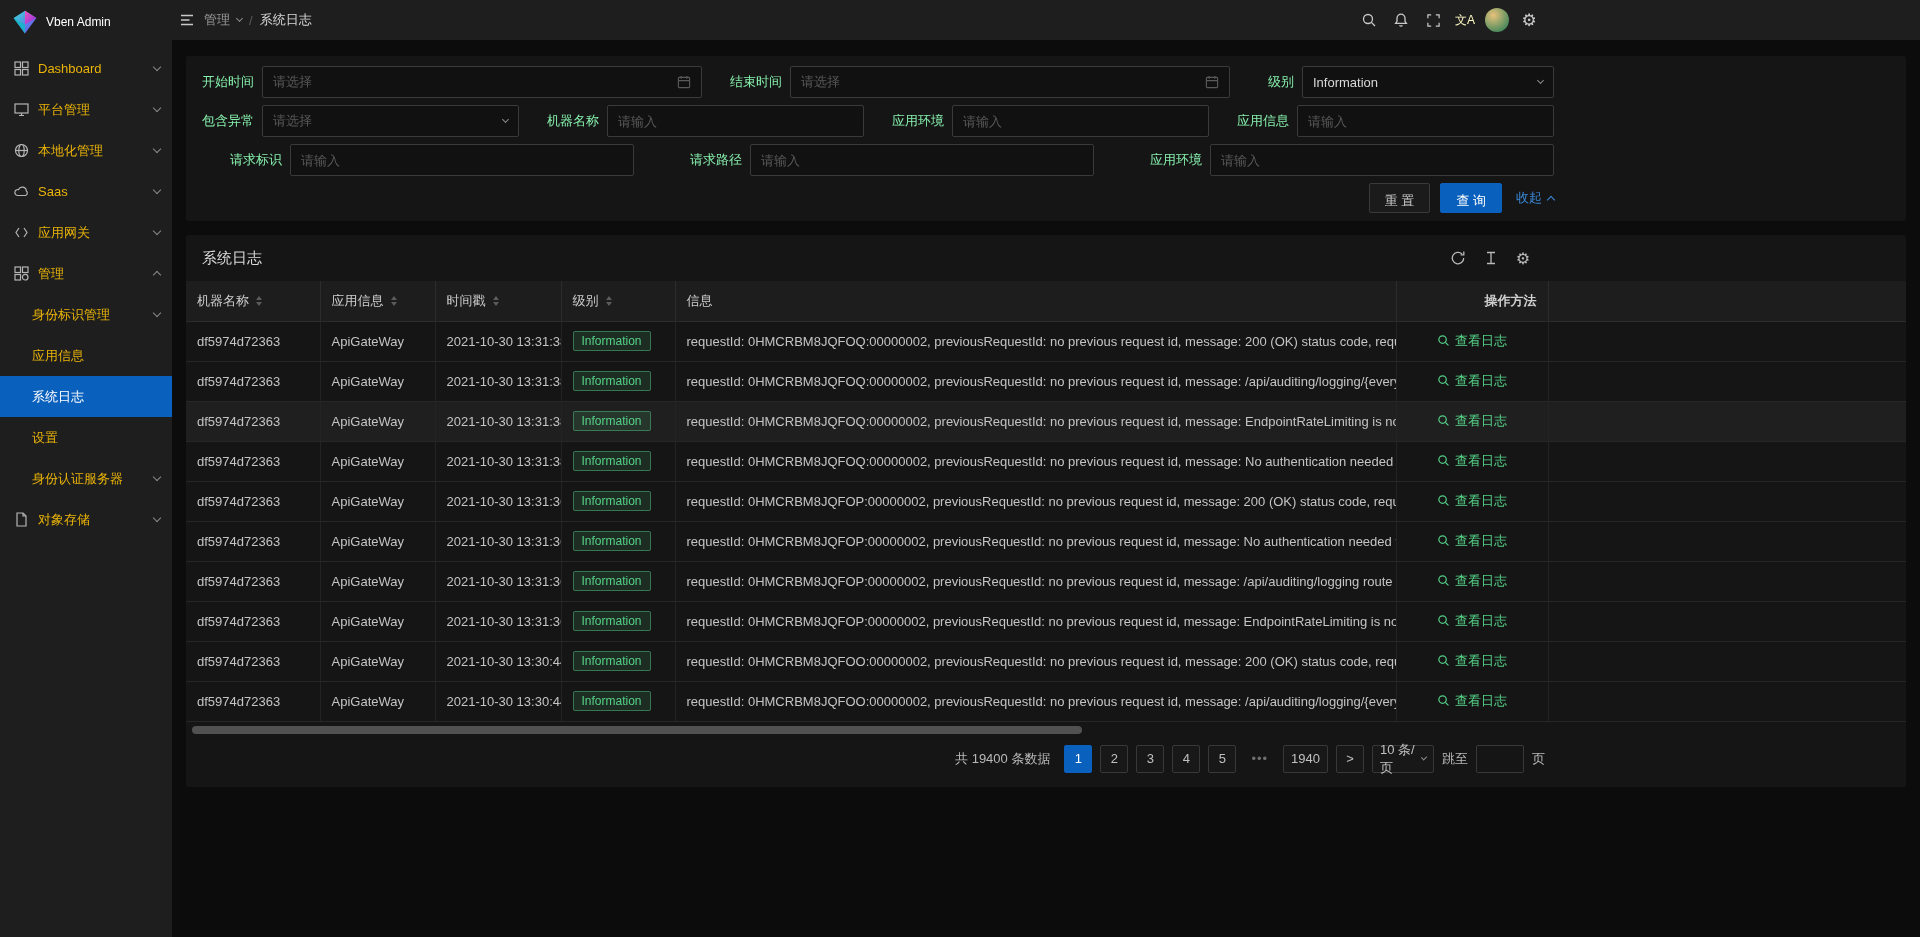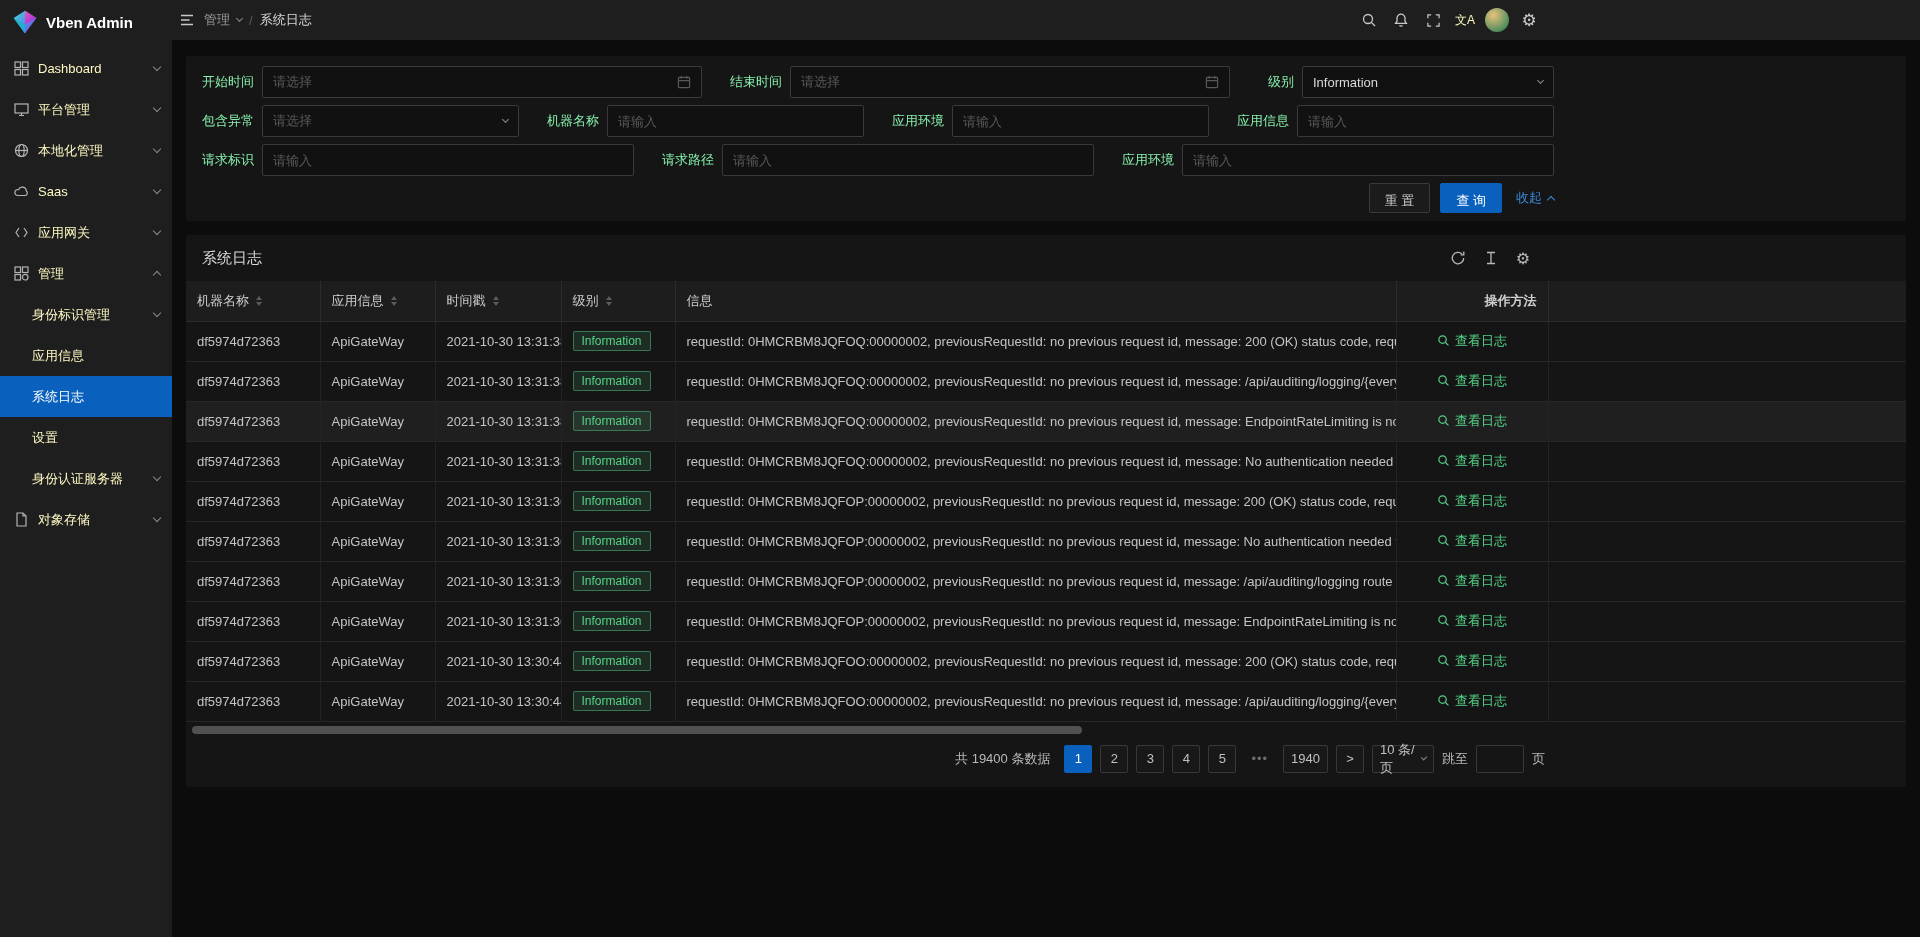--- a/index.html
+++ b/index.html
@@ -10,7 +10,7 @@
   
   .sidebar { width:172px; flex-shrink:0; background:#1e1e1e; height:100%; }
   .logo-row { height:44px; display:flex; align-items:center; padding-left:12px; gap:8px; cursor:pointer; }
-  .logo-text { color:#ffffff; font-size:15px; font-weight:bold; white-space:nowrap; }
+  .logo-text { color:#ffffff; font-size:12px; font-weight:normal; white-space:nowrap; }
   .menu { padding-top:4px; }
   .menu-item { height:41px; display:flex; align-items:center; gap:9px; padding:0 12px 0 14px;
     color:#fef9c3; cursor:pointer; white-space:nowrap; }

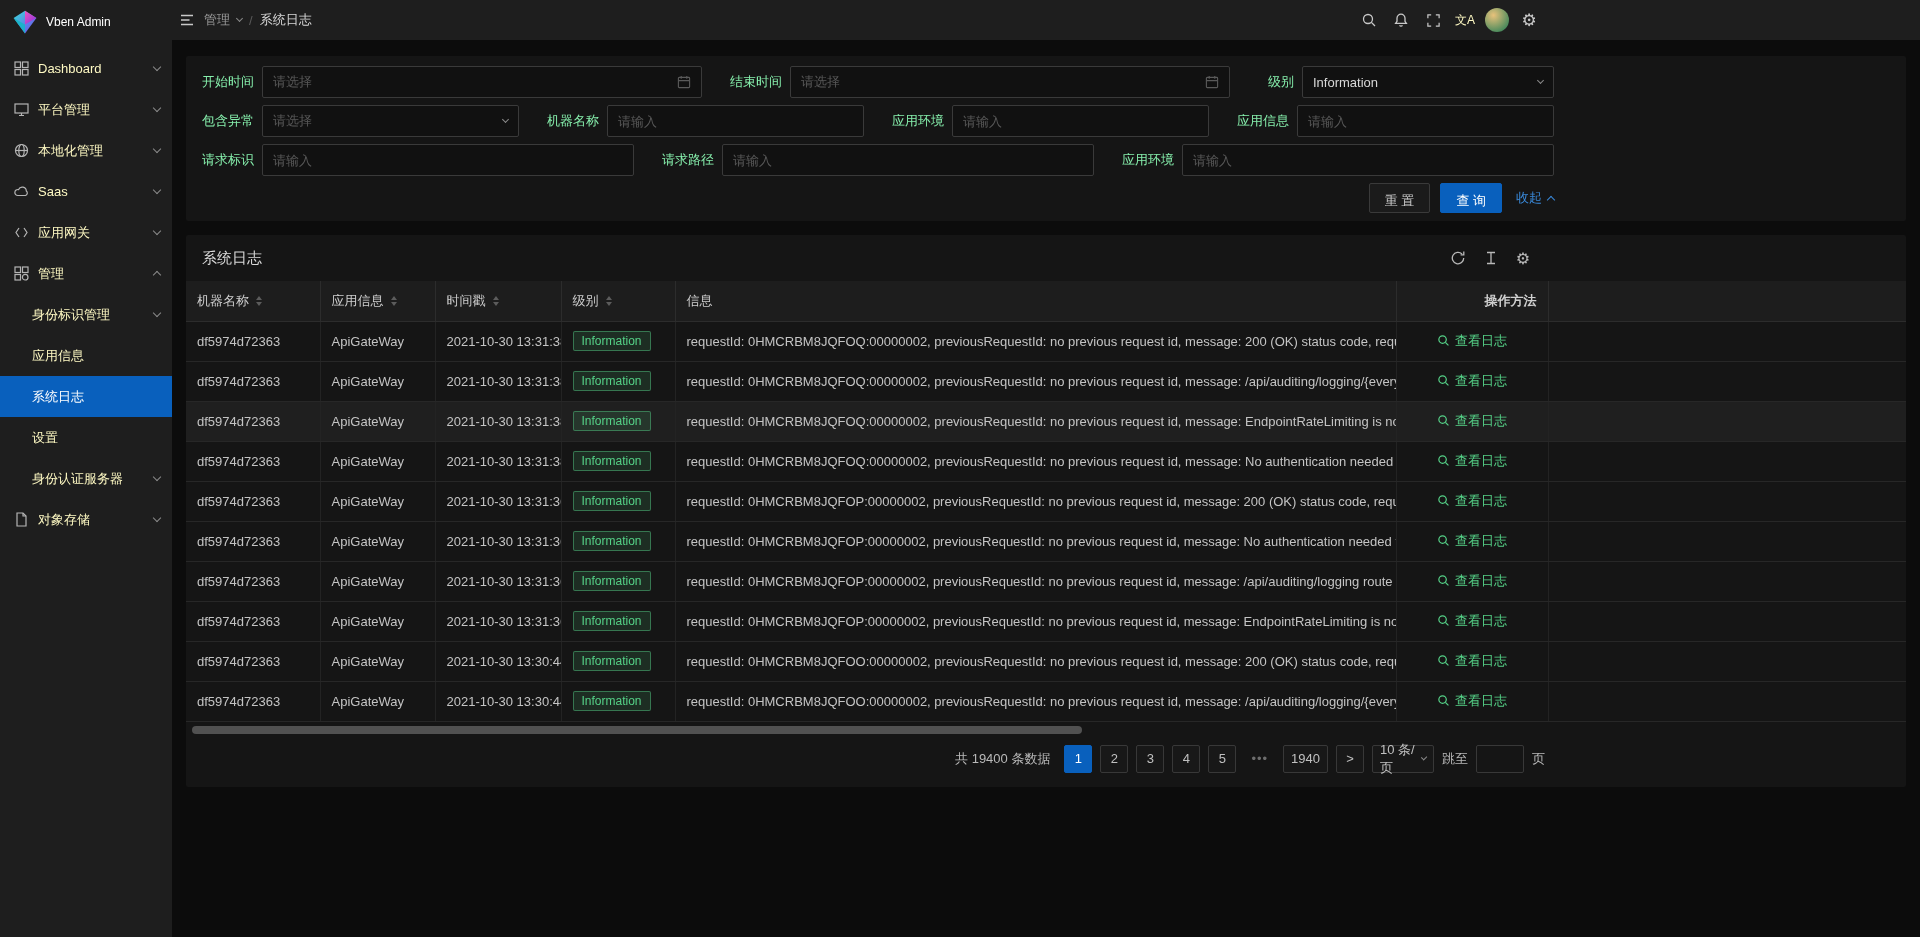--- a/index.html
+++ b/index.html
@@ -13,7 +13,7 @@
   .logo-text { color:#ffffff; font-size:12px; font-weight:normal; white-space:nowrap; }
   .menu { padding-top:4px; }
   .menu-item { height:41px; display:flex; align-items:center; gap:9px; padding:0 12px 0 14px;
-    color:#fef9c3; cursor:pointer; white-space:nowrap; }
+    color:#eab308; cursor:pointer; white-space:nowrap; }
   .menu-item .mi-label { flex:1; overflow:hidden; }
   .menu-item.sub { padding-left:32px; }
   .menu-item.active { background:#0960bd; color:#ffffff; }

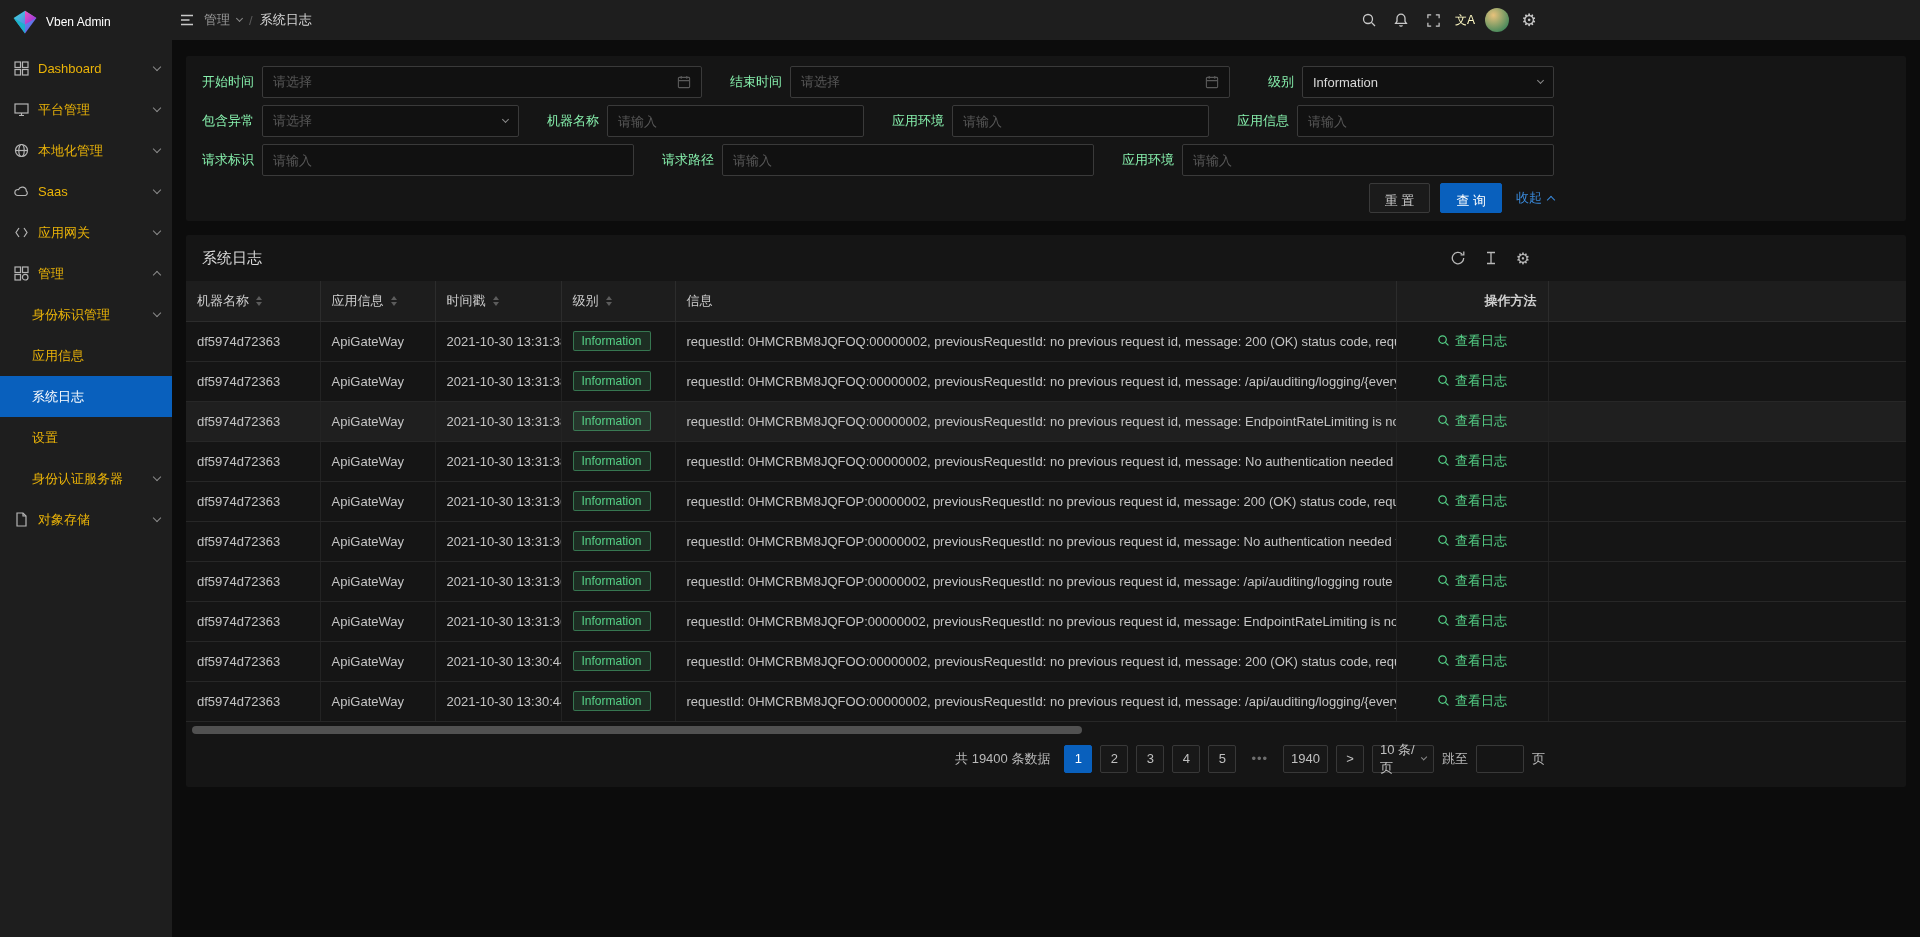--- a/index.html
+++ b/index.html
@@ -46,7 +46,7 @@
   .filter-form { width:1352px; }
   .f-row { display:flex; gap:28px; margin-bottom:7px; }
   .f-field { display:flex; align-items:center; }
-  .w-date { width:500px; } .w-level { width:296px; } .w-q { width:317px; } .w-t { width:432px; }
+  .w-date { width:500px; } .w-level { width:296px; } .w-q { width:317px; } .w-t { width:432px;margin-left:28px; }
   .f-label { width:60px; text-align:right; padding-right:8px; color:#86efac; flex-shrink:0; white-space:nowrap; }
   .f-label.narrow { width:44px; }
   .f-control { flex:1; height:32px; background:#111111; border:1px solid #3a3a3a; border-radius:2px;

